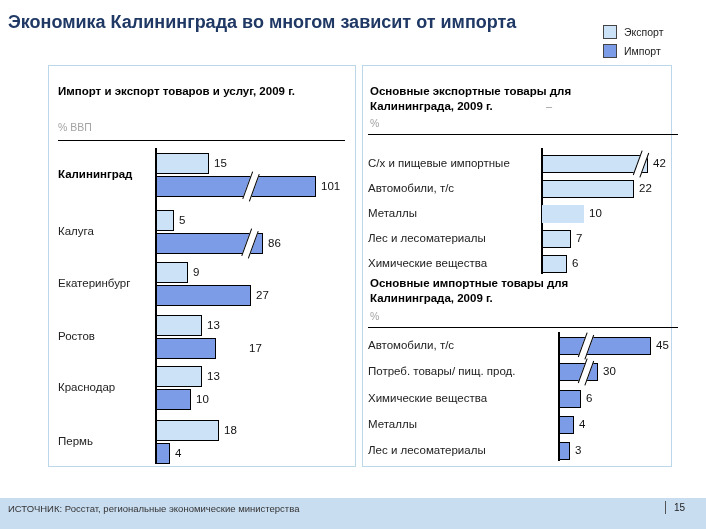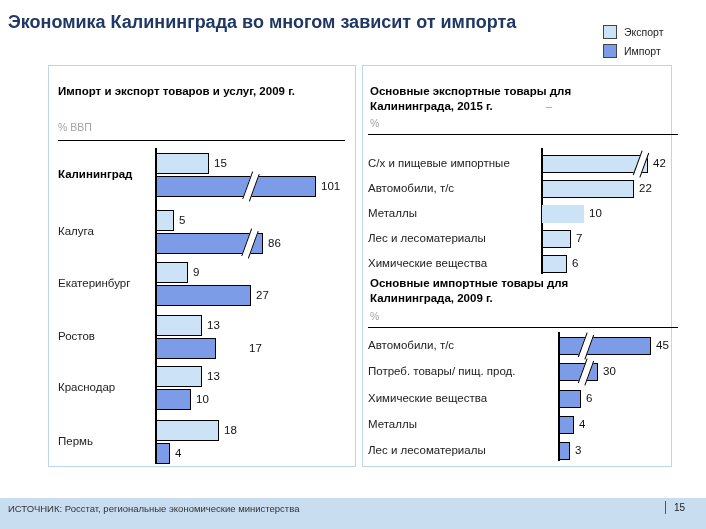--- a/index.html
+++ b/index.html
@@ -53,7 +53,7 @@
 <div class="unit" style="left:58px;top:121px;">% ВВП</div>
 <div class="rule" style="left:58px;top:140px;width:287px;"></div>
 
-<div class="chart-title" style="left:370px;top:84px;width:228px;">Основные экспортные товары для Калининграда, 2015 г.</div>
+<div class="chart-title" style="left:370px;top:84px;width:228px;">Основные экспортные товары для Калининграда, 2009 г.</div>
 <div class="dash-mark" style="left:546px;top:100px;">–</div>
 <div class="unit" style="left:370px;top:117px;">%</div>
 <div class="rule" style="left:368px;top:134px;width:310px;"></div>

